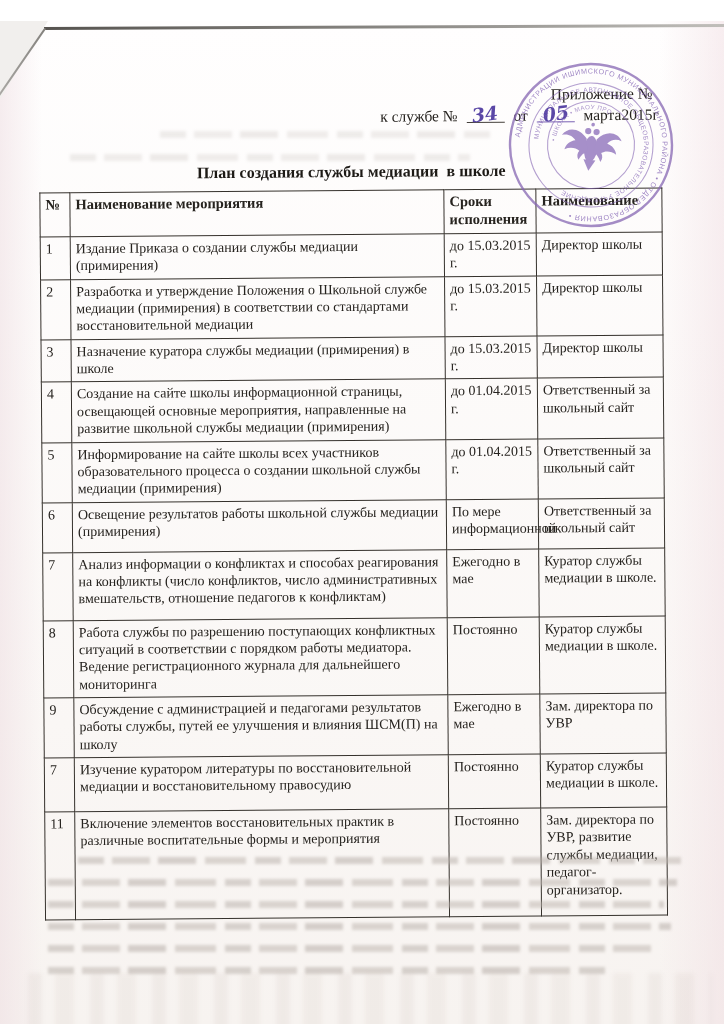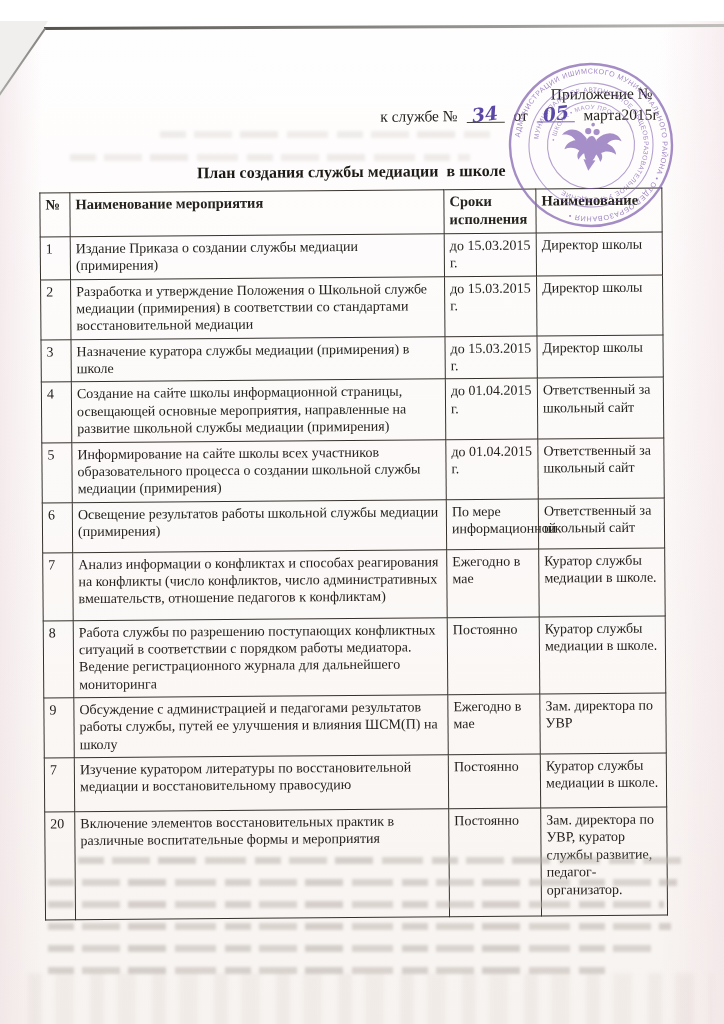--- a/index.html
+++ b/index.html
@@ -153,7 +153,7 @@
         <td>Куратор службы медиации в школе.</td>
       </tr>
       <tr style="height:108px">
-        <td class="num">20</td>
+        <td class="num">11</td>
         <td>Включение элементов восстановительных практик в различные воспитательные формы и мероприятия</td>
         <td>Постоянно</td>
         <td>Зам. директора по УВР, куратор службы развитие, педагог-организатор.</td>

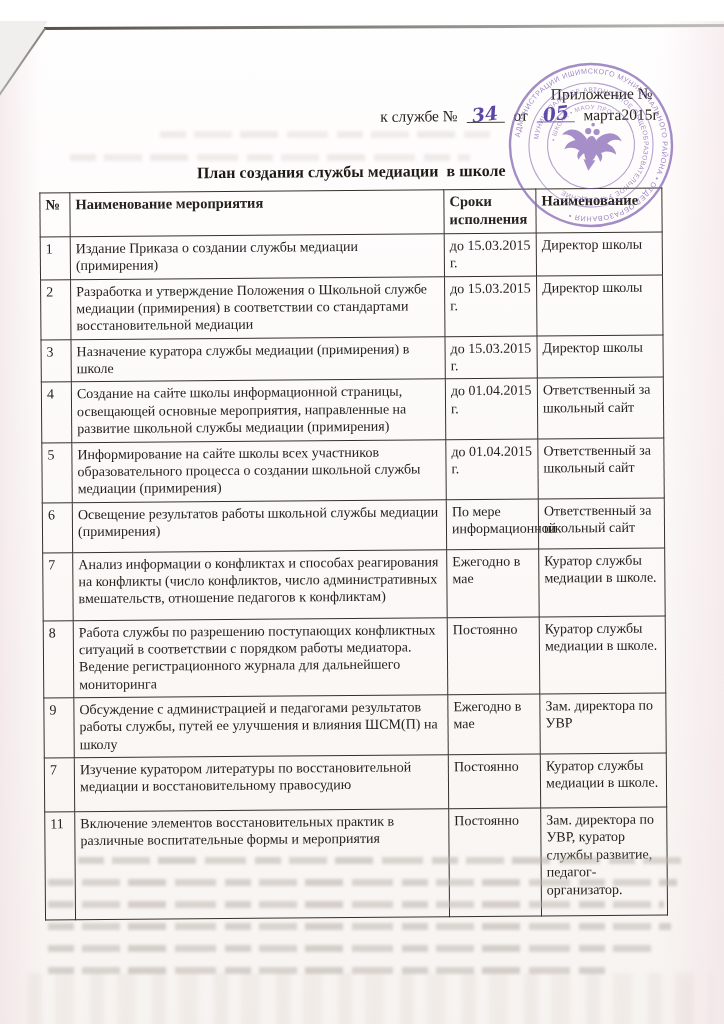--- a/index.html
+++ b/index.html
@@ -156,7 +156,7 @@
         <td class="num">11</td>
         <td>Включение элементов восстановительных практик в различные воспитательные формы и мероприятия</td>
         <td>Постоянно</td>
-        <td>Зам. директора по УВР, куратор службы развитие, педагог-организатор.</td>
+        <td>Зам. директора по УВР, развитие службы медиации, педагог-организатор.</td>
       </tr>
     </tbody>
       </table>

